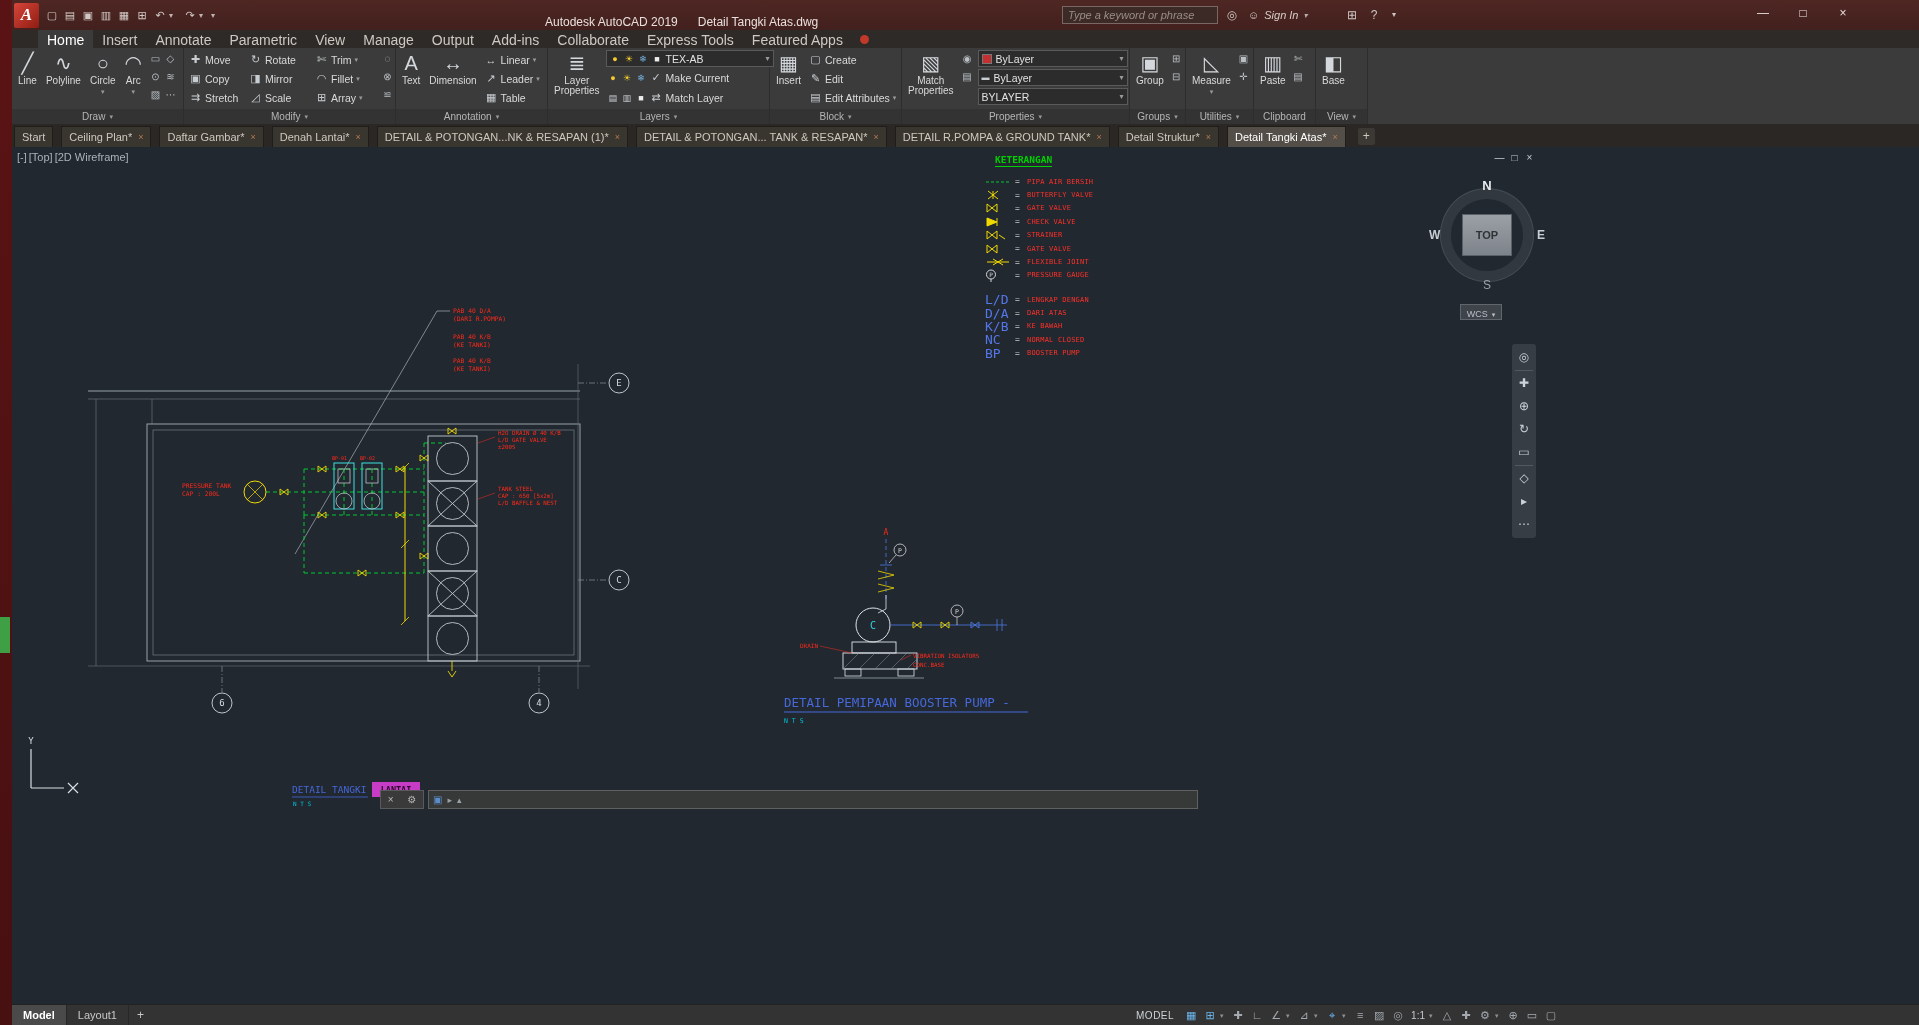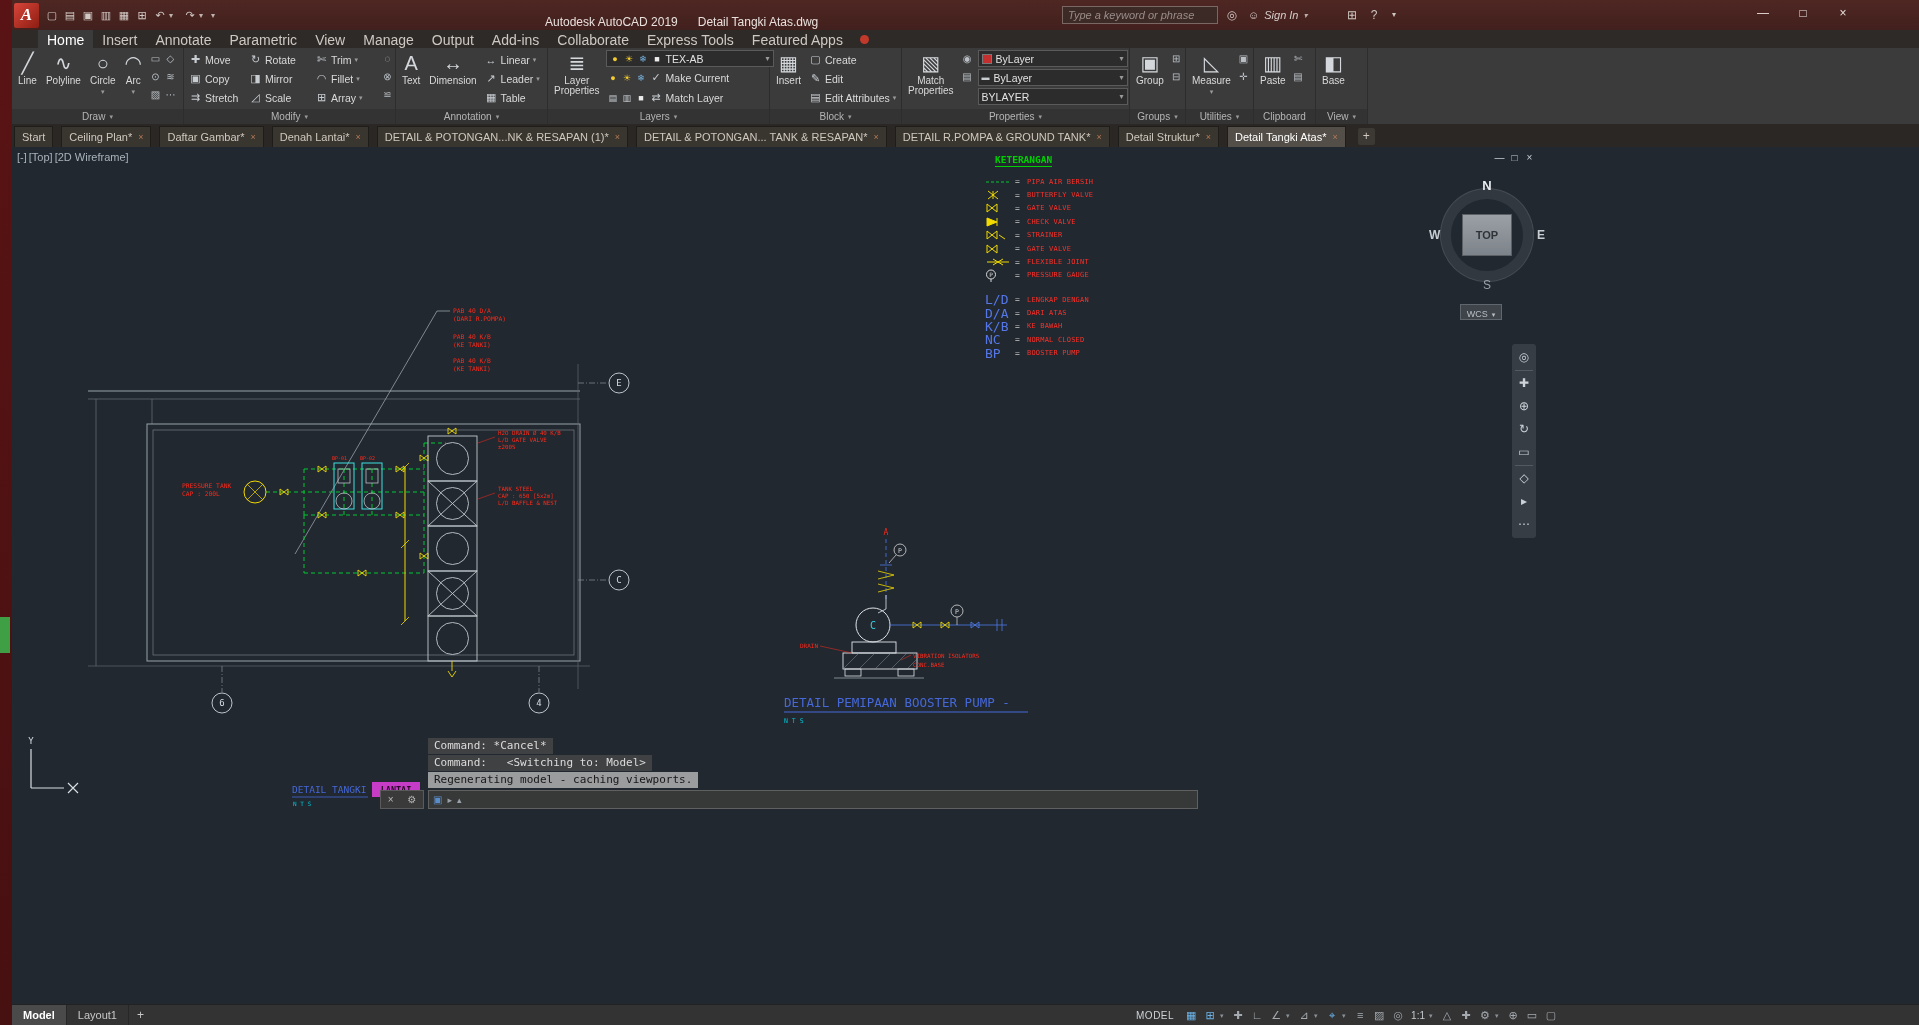--- a/index.html
+++ b/index.html
@@ -815,11 +815,6 @@
         <span>⋯</span>
       </div>
 
-      <div class="cmdhist">
-        <div class="cline">Command: *Cancel*</div>
-        <div class="cline">Command:   &lt;Switching to: Model&gt;</div>
-        <div class="cline light">Regenerating model - caching viewports.</div>
-      </div>
 
       <div class="cmdaux">
         <span>×</span>

